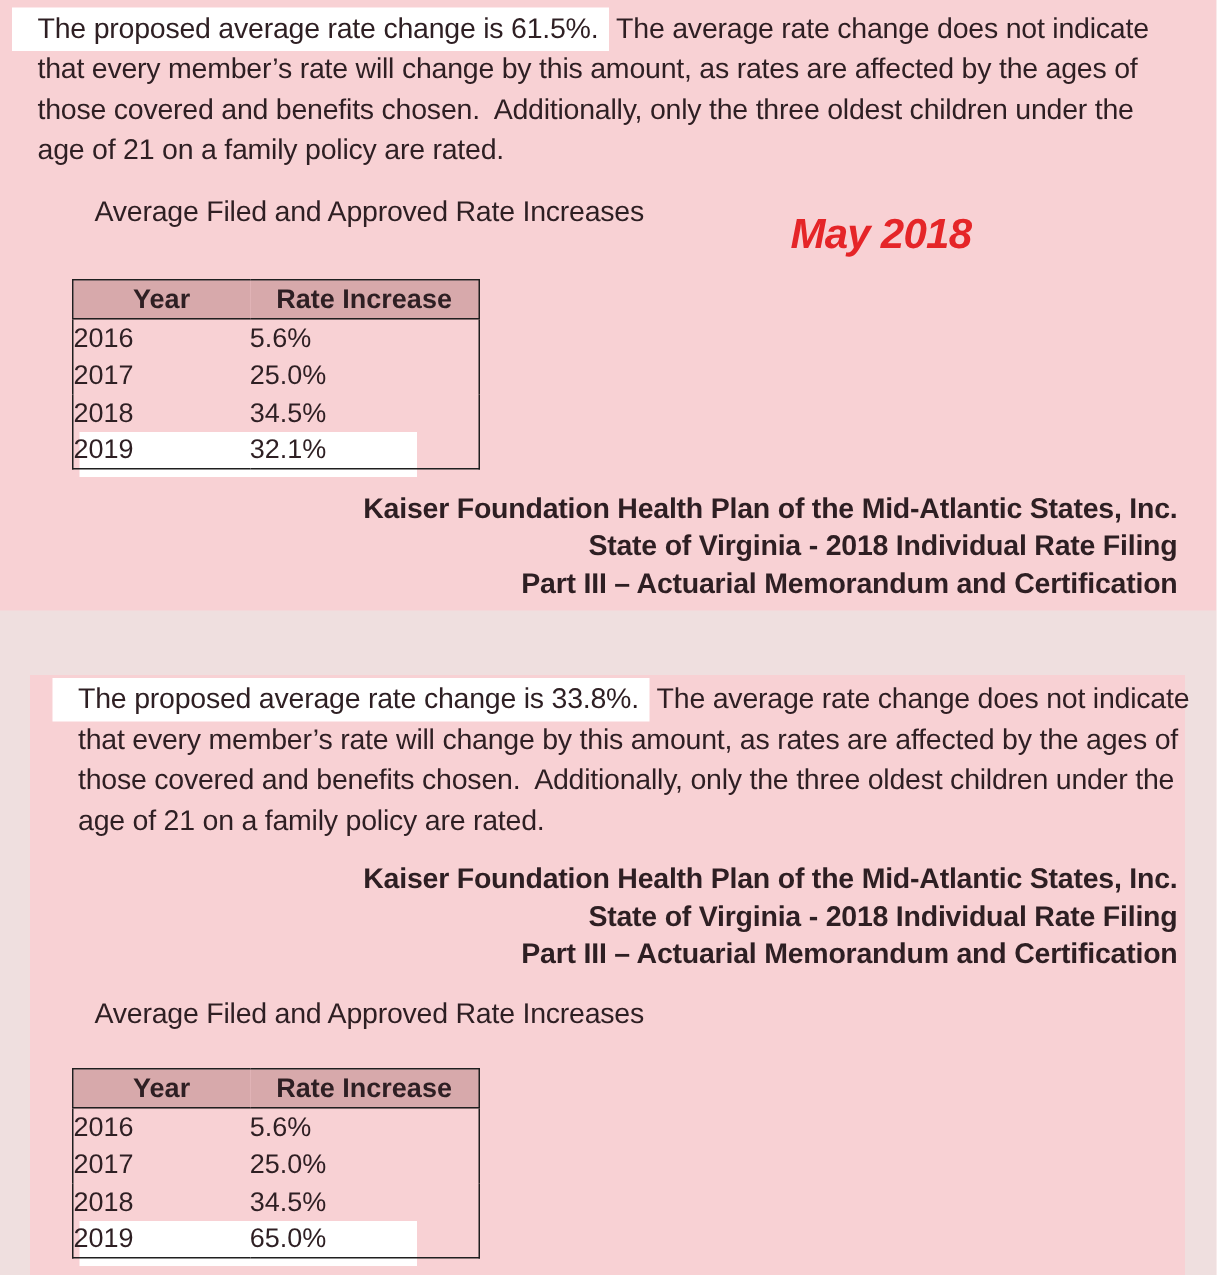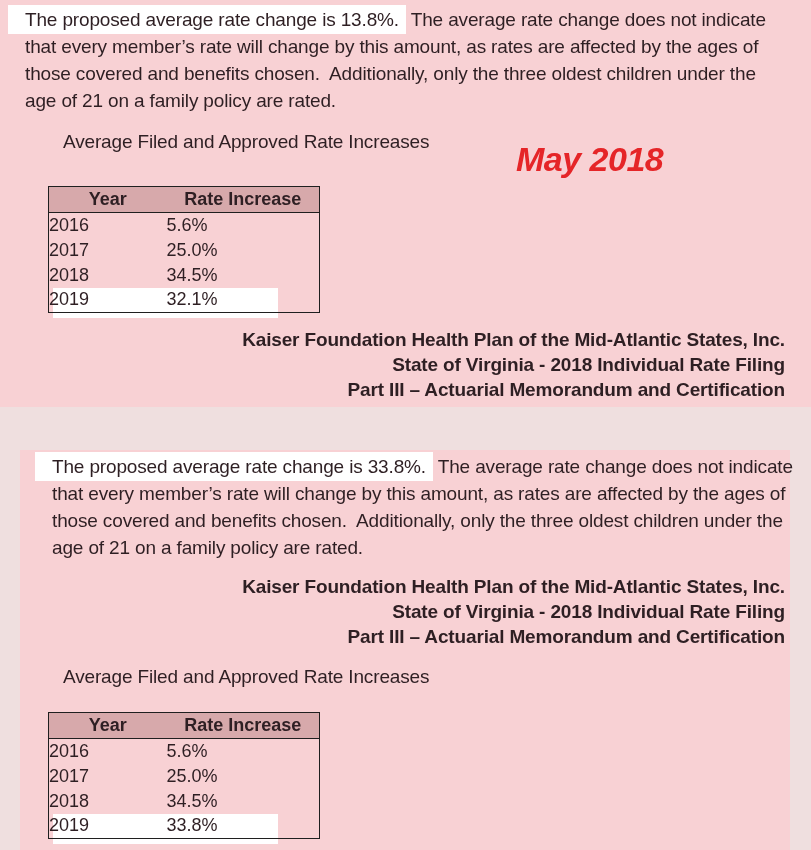--- a/index.html
+++ b/index.html
@@ -125,7 +125,7 @@
 <div class="page">
 
   <section class="section sec1">
-    <p class="para"><span class="hl">The proposed average rate change is 13.8%.</span><span> The average rate change does not indicate that every member’s rate will change by this amount, as rates are affected by the ages of those covered and benefits chosen.  Additionally, only the three oldest children under the age of 21 on a family policy are rated.</span></p>
+    <p class="para"><span class="hl">The proposed average rate change is 61.5%.</span><span> The average rate change does not indicate that every member’s rate will change by this amount, as rates are affected by the ages of those covered and benefits chosen.  Additionally, only the three oldest children under the age of 21 on a family policy are rated.</span></p>
 
     <div class="caption">Average Filed and Approved Rate Increases</div>
 

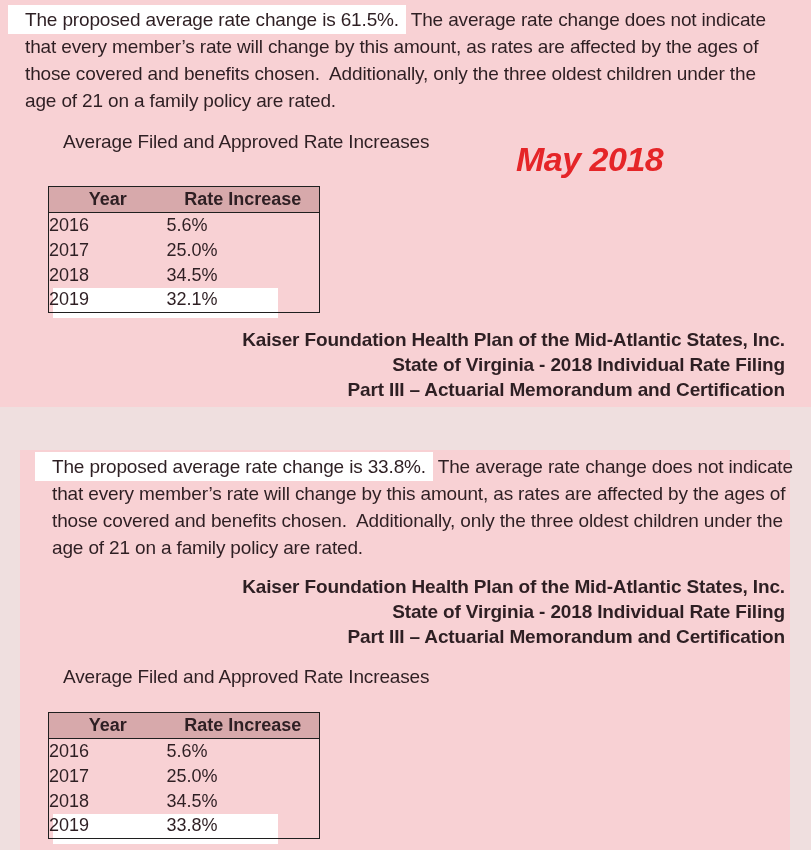--- a/index.html
+++ b/index.html
@@ -61,8 +61,8 @@
   .sec2 .caption { top: 259px; }
   .date-label {
     position: absolute;
-    left: 516px;
-    font-size: 34px;
+    left: 527px;
+    font-size: 28px;
     font-weight: bold;
     font-style: italic;
     color: var(--accent-red);

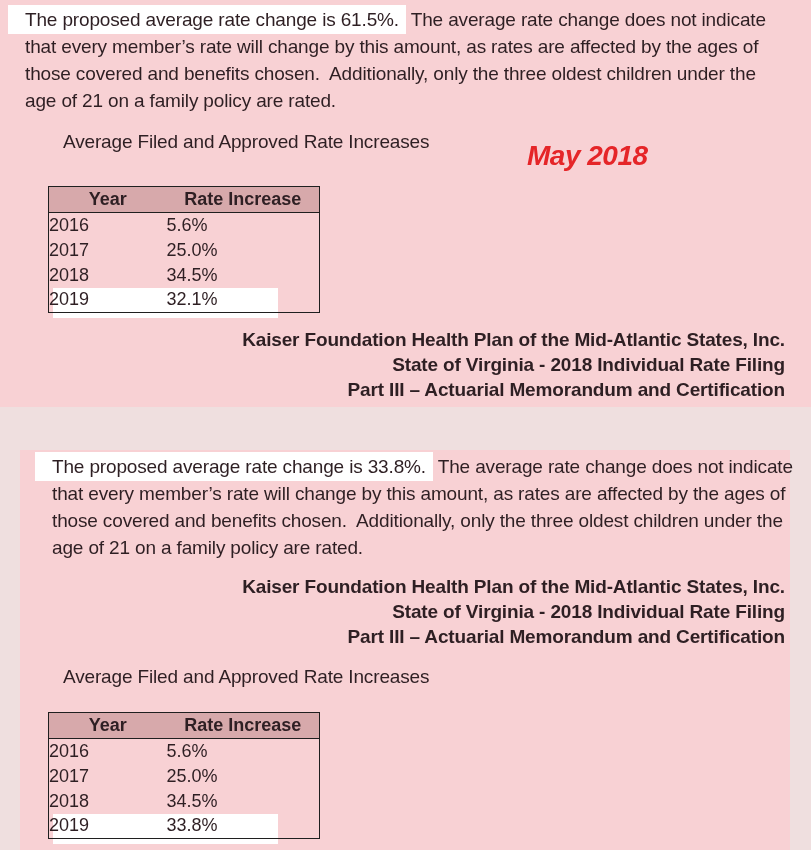--- a/index.html
+++ b/index.html
@@ -214,7 +214,7 @@
           </tr>
           <tr>
             <td>2019</td>
-            <td>33.8%</td>
+            <td>65.0%</td>
           </tr>
         </tbody>
       </table>

